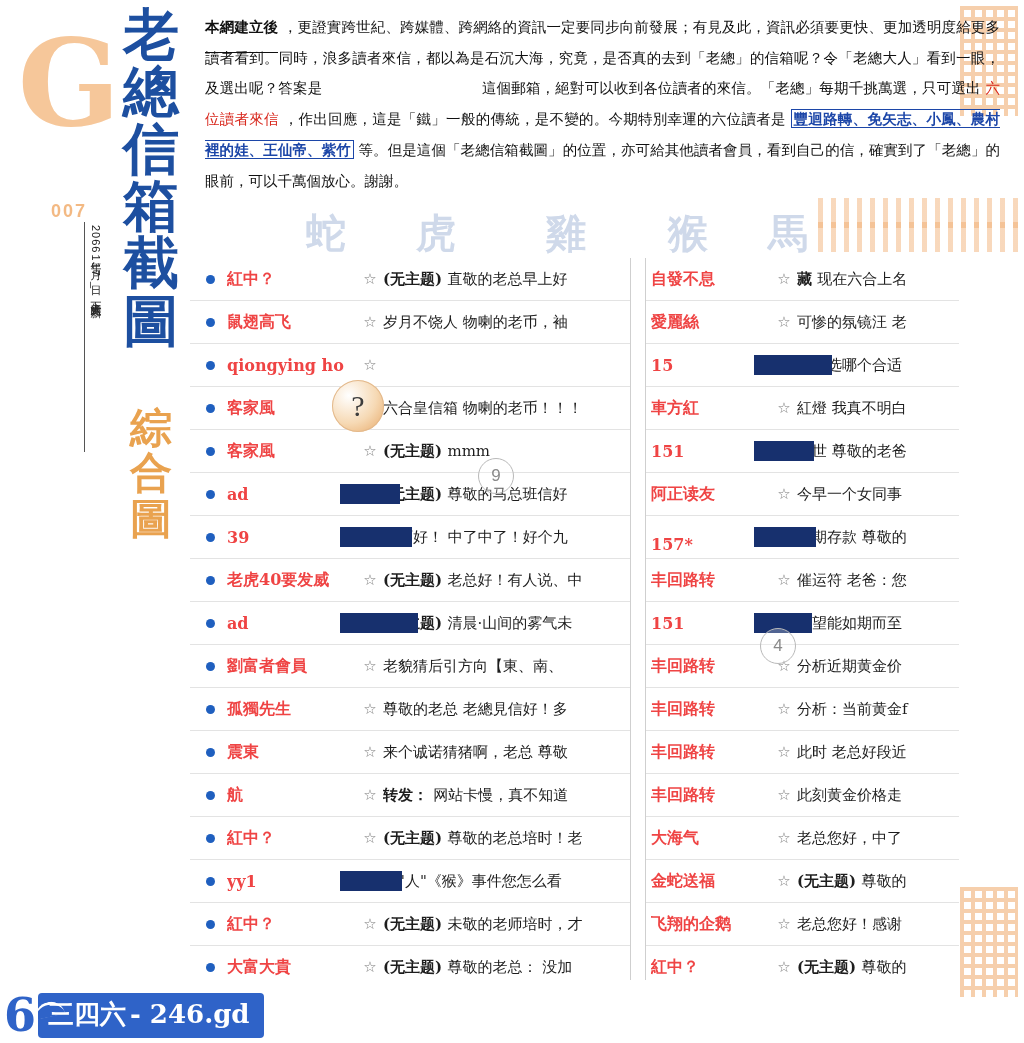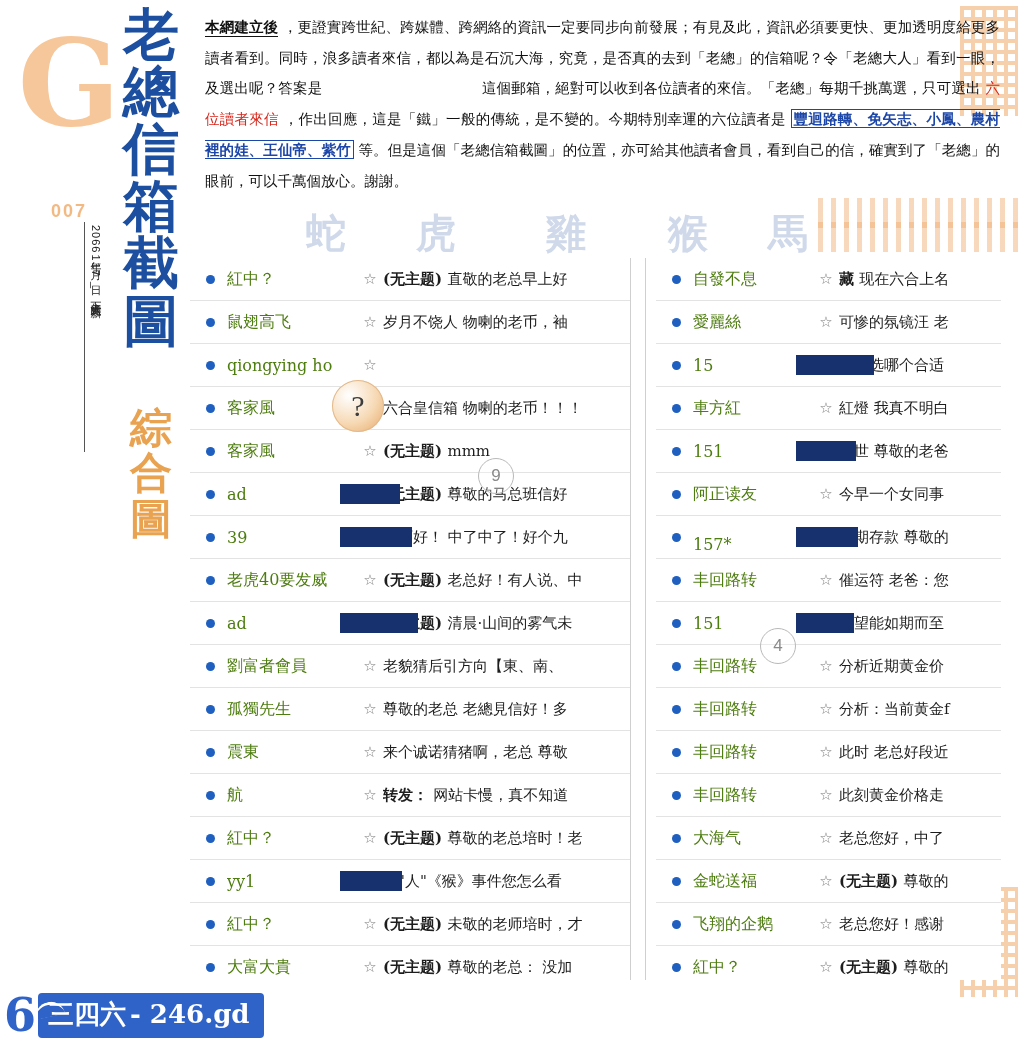--- a/index.html
+++ b/index.html
@@ -73,7 +73,7 @@
     font-size:14.5px; color:#111; line-height:2.12;
     text-align:justify;
   }
-  .article .lead { font-weight:bold; border-bottom:1px solid #111; padding-bottom:1px; }
+  .article .lead { font-weight:bold; border-bottom:1px solid #111; padding-bottom:17px; }
   .article .red { color:#d8261b; }
   .article .boxed {
     color:#1c46a8; border:1px solid #1c46a8; padding:0 2px; font-weight:bold;

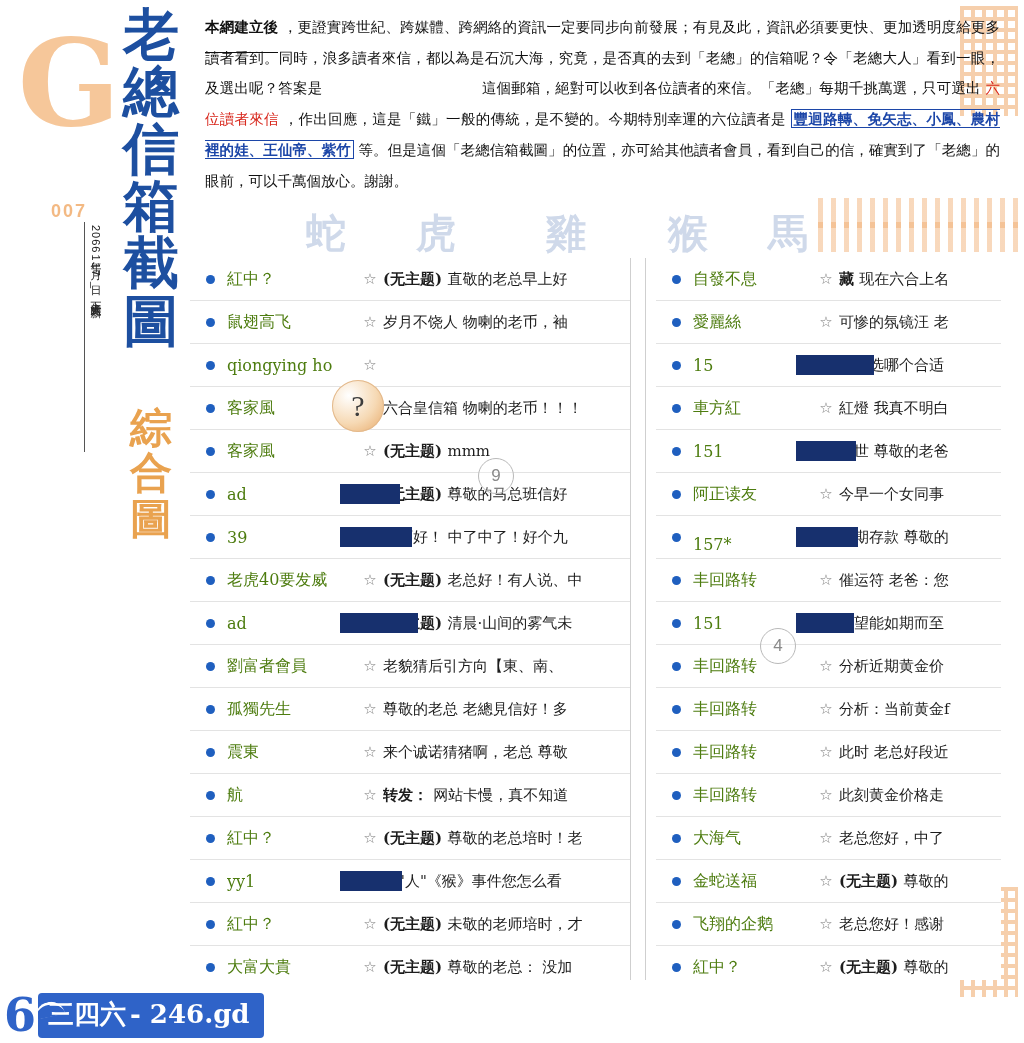--- a/index.html
+++ b/index.html
@@ -118,7 +118,7 @@
   .mail-row .sender {
     flex:0 0 auto; width:130px;
     font-family:"DejaVu Serif", serif;
-    font-size:16px; font-weight:normal; color:#4d7c0f;
+    font-size:16px; font-weight:bold; color:#ef4444;
     white-space:nowrap; overflow:hidden;
     filter:blur(.35px);
   }

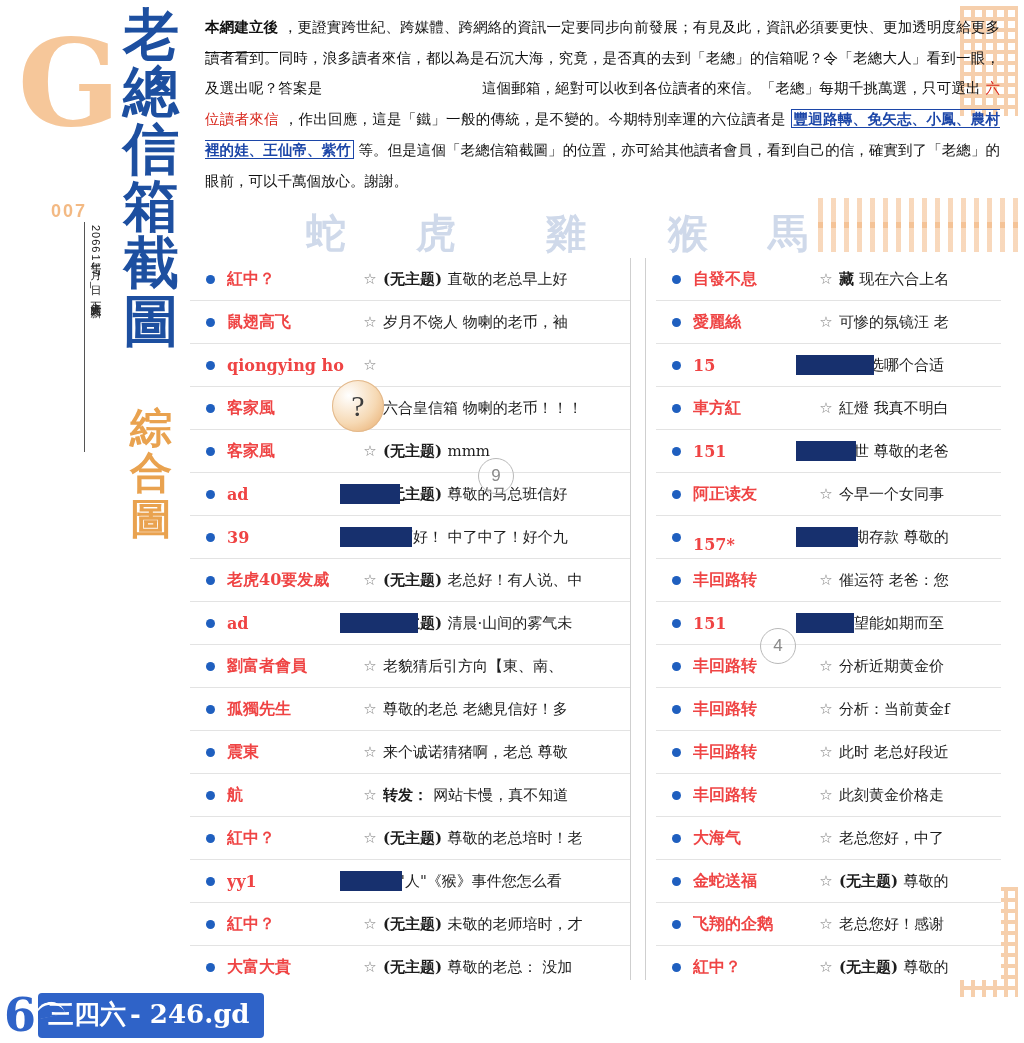--- a/index.html
+++ b/index.html
@@ -104,7 +104,7 @@
     overflow:hidden;
   }
   #pane-left  { left:190px; width:440px; height:722px; }
-  #pane-right { left:656px; width:345px; height:722px; }
+  #pane-right { left:614px; width:345px; height:722px; }
 
   .mail-row {
     position:relative; height:42px;

